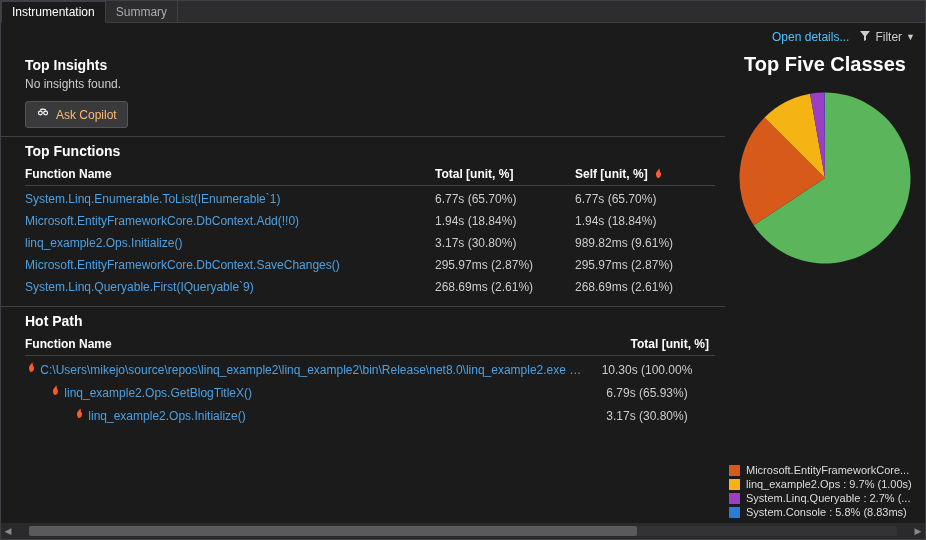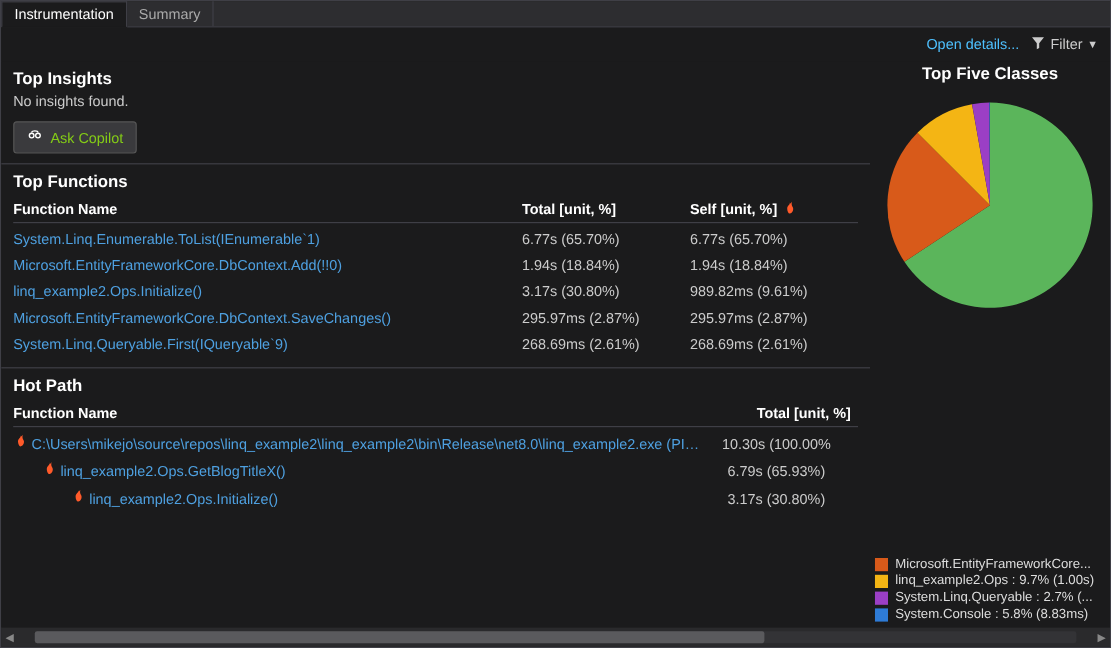--- a/index.html
+++ b/index.html
@@ -84,7 +84,7 @@
   padding: 2px 4px 4px 4px;
 }
 .section {
-  padding: 6px 10px 8px 10px;
+  padding: 6px 10px 8px 24px;
 }
 .section-title {
   color: #ffffff;

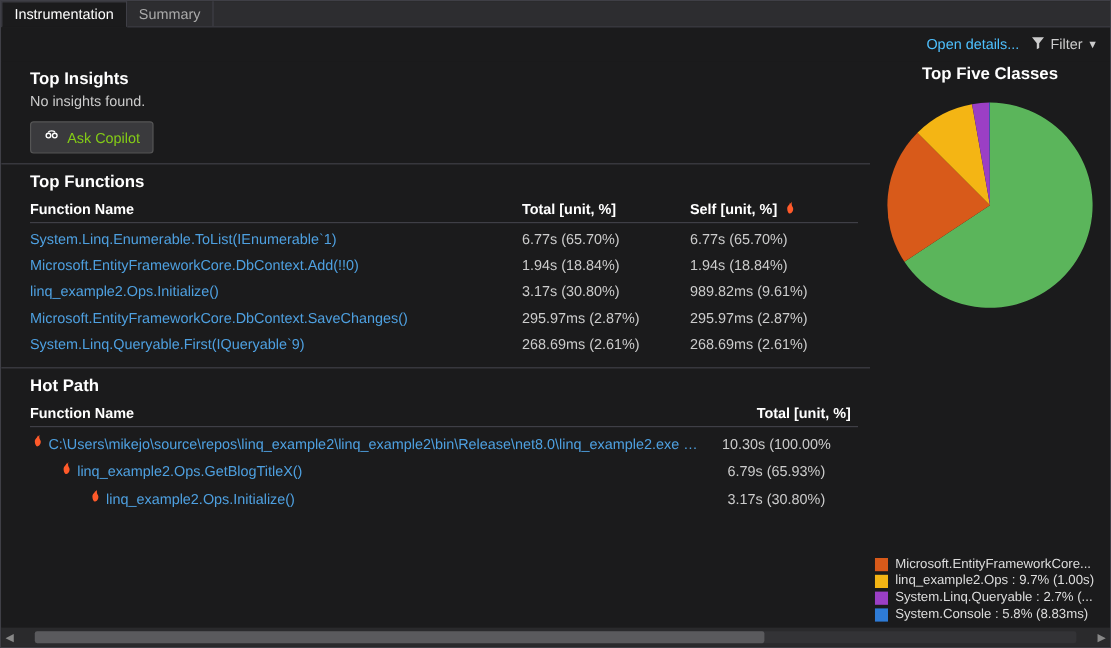--- a/index.html
+++ b/index.html
@@ -180,7 +180,7 @@
 .chart-title {
   color: #ffffff;
   font-weight: 600;
-  font-size: 14px;
+  font-size: 20px;
   margin-bottom: 6px;
   text-align: center;
 }

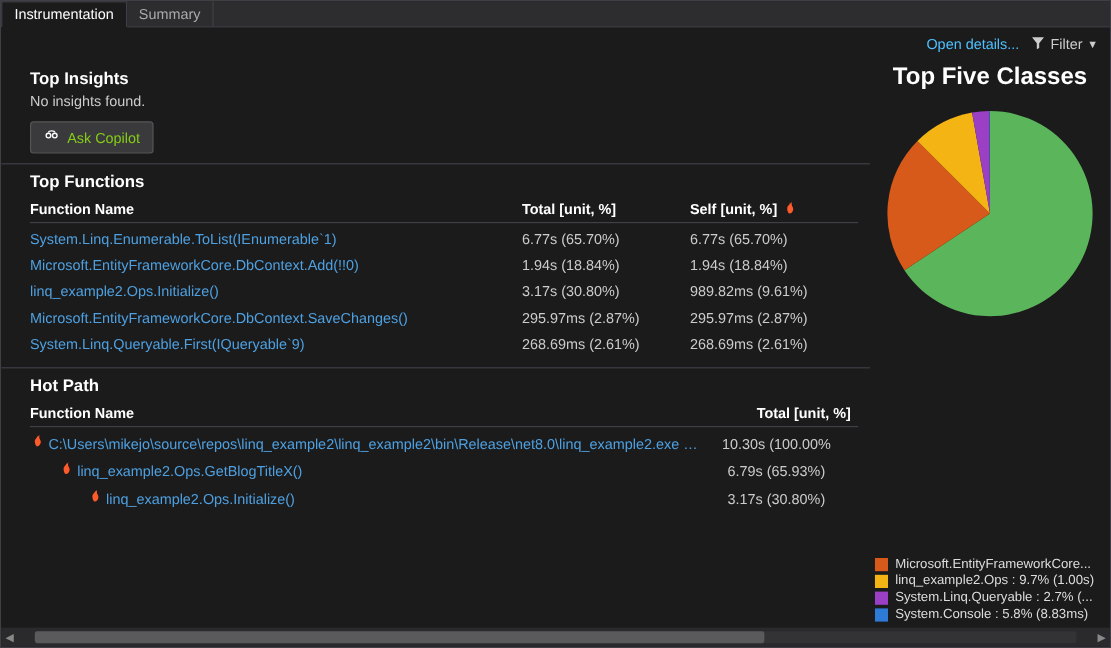--- a/index.html
+++ b/index.html
@@ -99,7 +99,7 @@
 .copilot-btn {
   background: #3a3a3d;
   border: 1px solid #555;
-  color: #84cc16;
+  color: #fdba74;
   padding: 4px 10px;
   font-size: 12px;
   border-radius: 3px;

